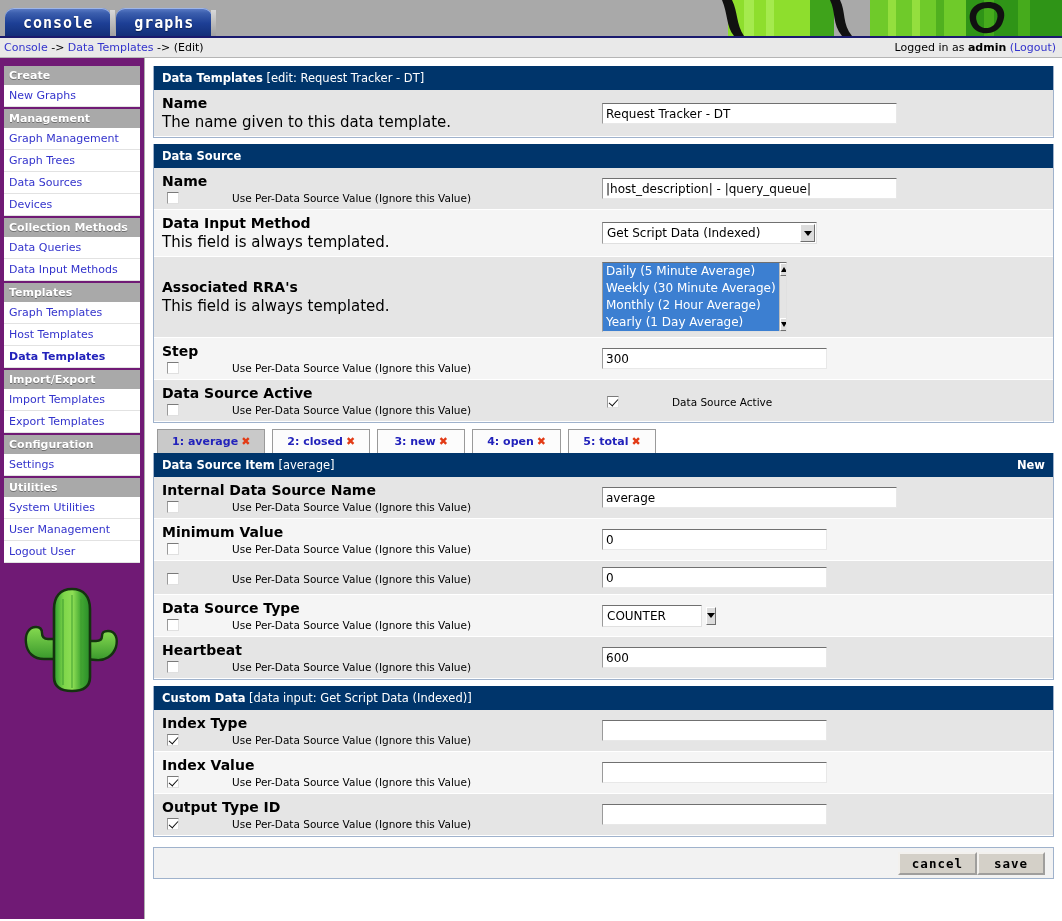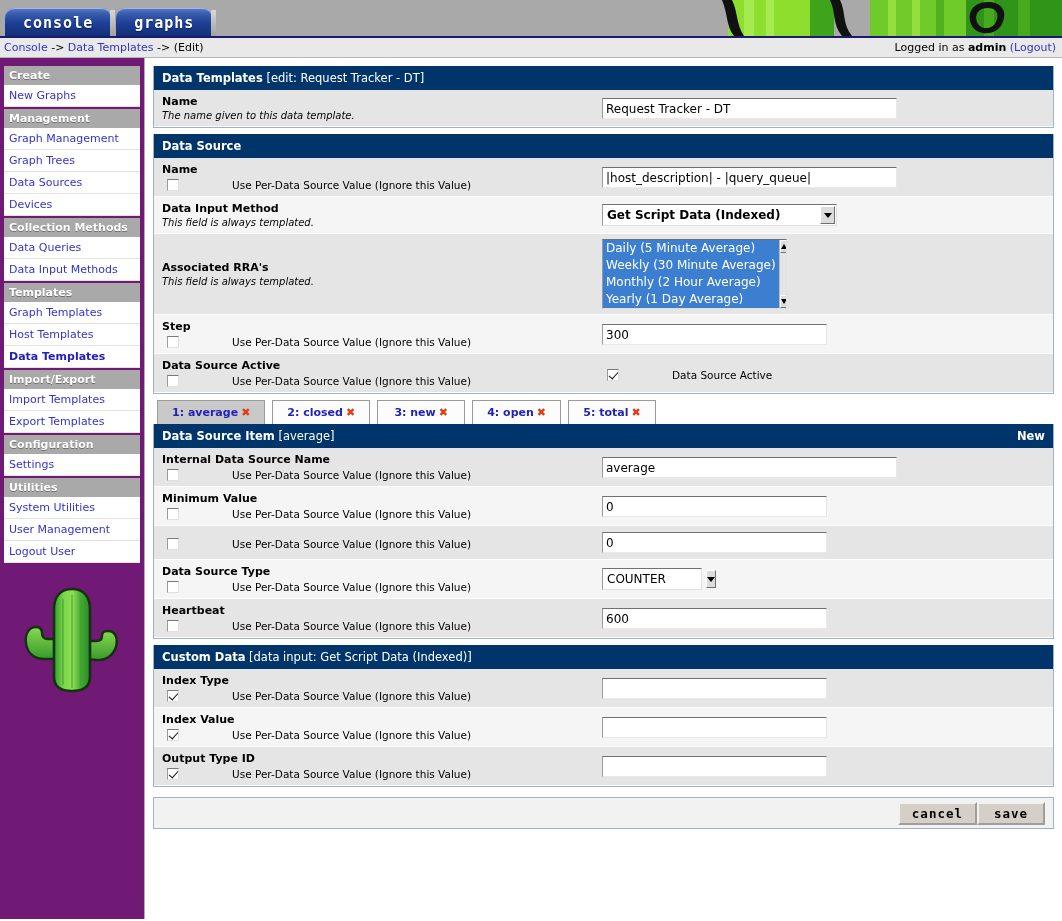--- a/index.html
+++ b/index.html
@@ -144,7 +144,7 @@
   .frow.odd  { background: #e5e5e5; }
   .frow.even { background: #f5f5f5; }
   .fleft { width: 440px; min-width: 440px; }
-  .flabel { font-weight: bold; font-size: 11px; color: #000; display: block; }
+  .flabel { font-weight: bold; font-size: 14px; color: #000; display: block; }
   .fhint  { font-size: 10px; color: #000; font-style: italic; display: block; margin-top: 2px; }
   .fchk { display: flex; align-items: center; margin-top: 3px; gap: 48px; }
   .fchk span { font-size: 10.5px; margin-left: 5px; }

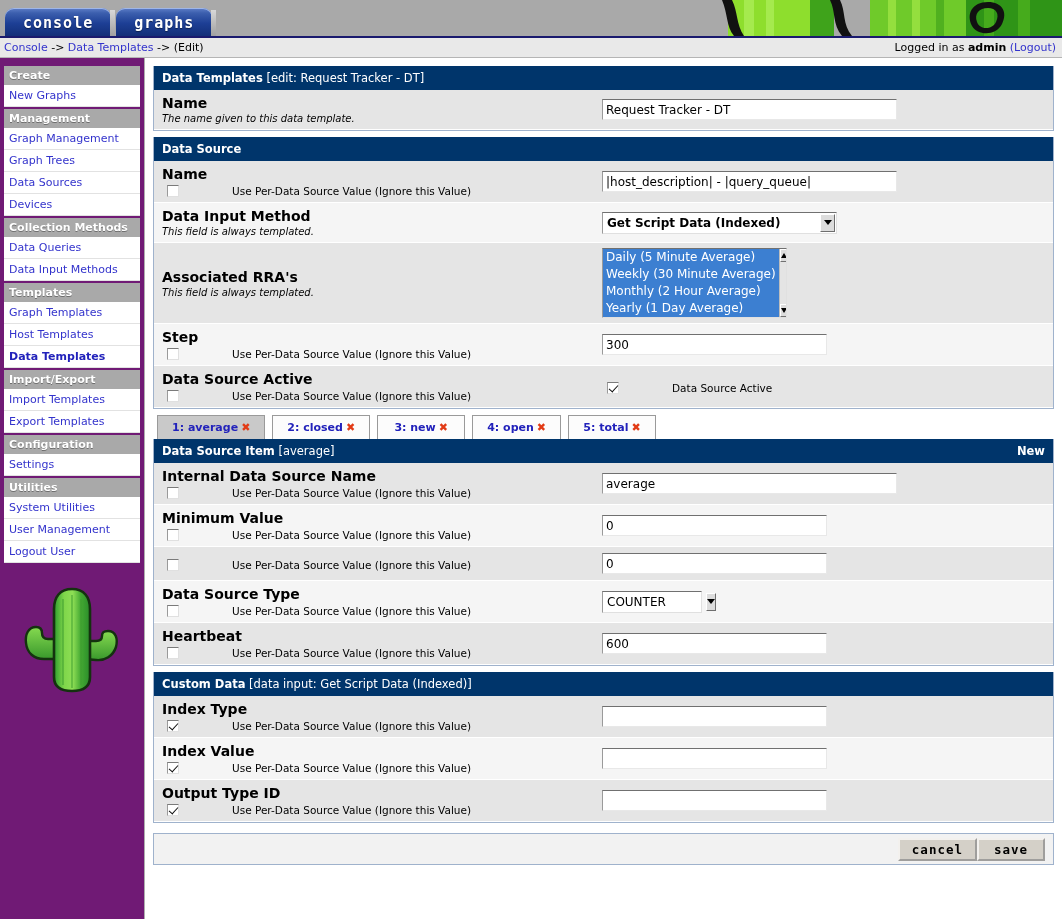--- a/index.html
+++ b/index.html
@@ -145,7 +145,7 @@
   .frow.even { background: #f5f5f5; }
   .fleft { width: 440px; min-width: 440px; }
   .flabel { font-weight: bold; font-size: 14px; color: #000; display: block; }
-  .fhint  { font-size: 10px; color: #000; font-style: italic; display: block; margin-top: 2px; }
+  .fhint  { font-size: 15px; color: #000; display: block; margin-top: 2px; }
   .fchk { display: flex; align-items: center; margin-top: 3px; gap: 48px; }
   .fchk span { font-size: 10.5px; margin-left: 5px; }
   .fright { flex: 1; display: flex; align-items: flex-end; }

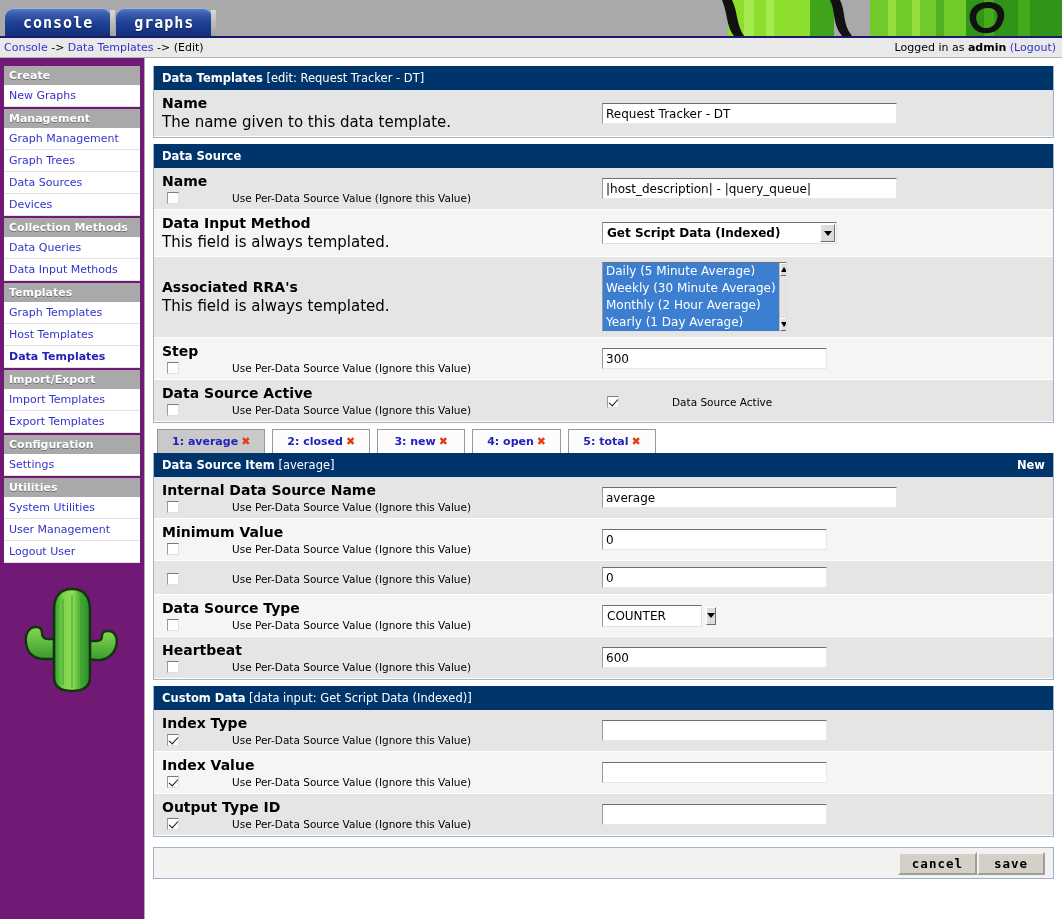--- a/index.html
+++ b/index.html
@@ -476,7 +476,7 @@
               <span class="fhint">This field is always templated.</span>
             </div>
             <div class="fright">
-              <div class="sel-box" style="width: 235px; font-weight: bold;">
+              <div class="sel-box" style="width: 215px;">
                 <span>Get Script Data (Indexed)</span>
                 <span class="sel-arrow">
                   <i></i>

